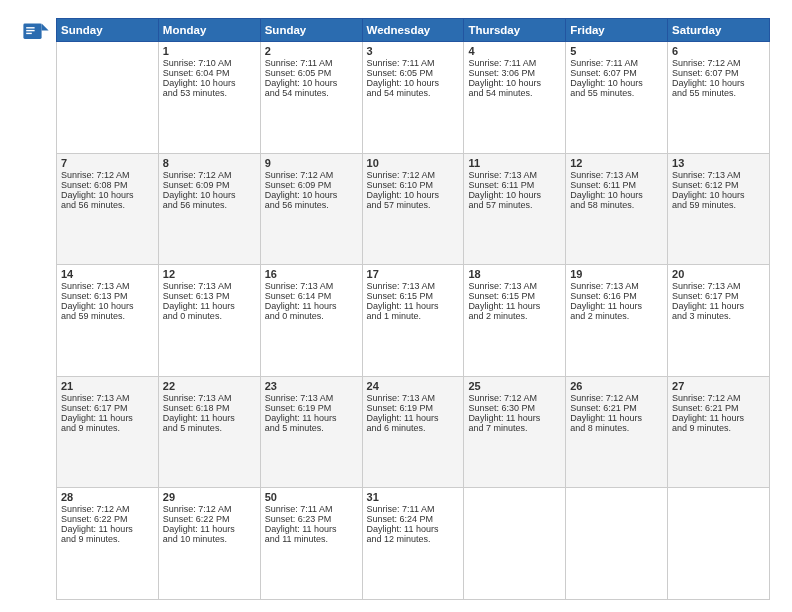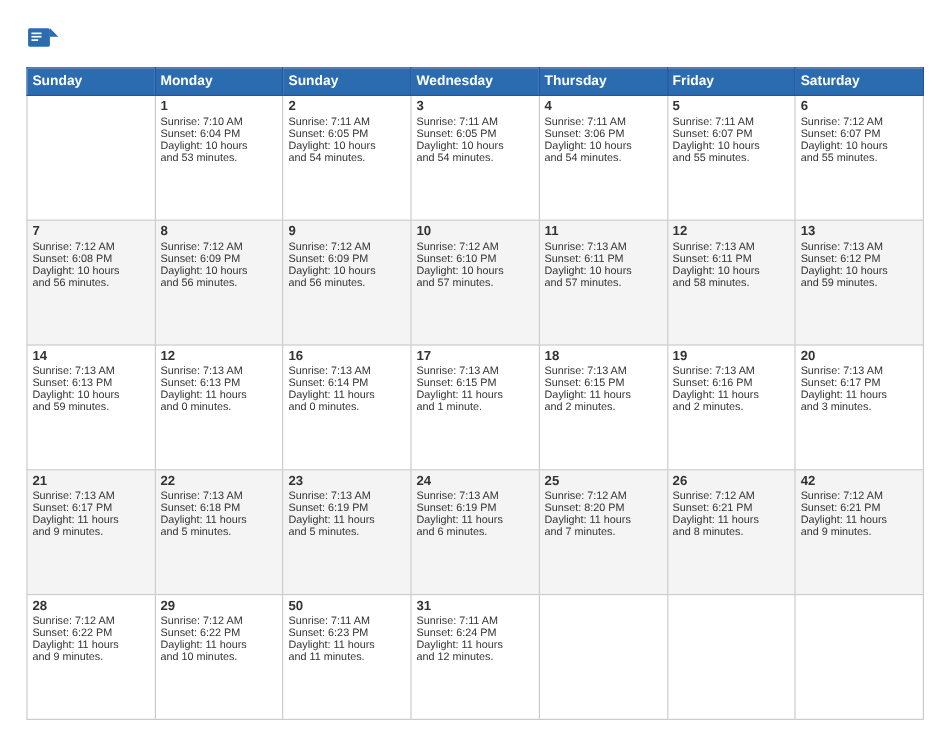--- a/index.html
+++ b/index.html
@@ -15,7 +15,7 @@
       height: 612px;
       padding: 18px 22px 12px 22px;
       display: flex;
-      flex-direction: column;
+      flex-direction: row;
     }
     .header {
       display: flex;

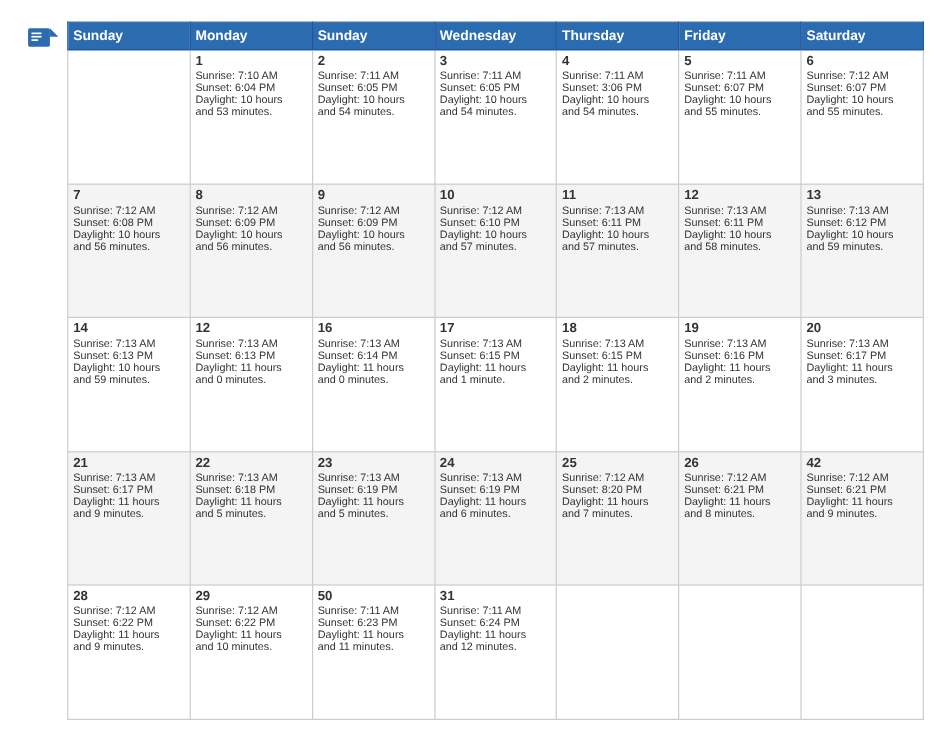--- a/index.html
+++ b/index.html
@@ -316,7 +316,7 @@
             <div>and 8 minutes.</div>
           </td>
           <td>
-            <span class="day-num">42</span>
+            <span class="day-num">27</span>
             <div>Sunrise: 7:12 AM</div>
             <div>Sunset: 6:21 PM</div>
             <div>Daylight: 11 hours</div>

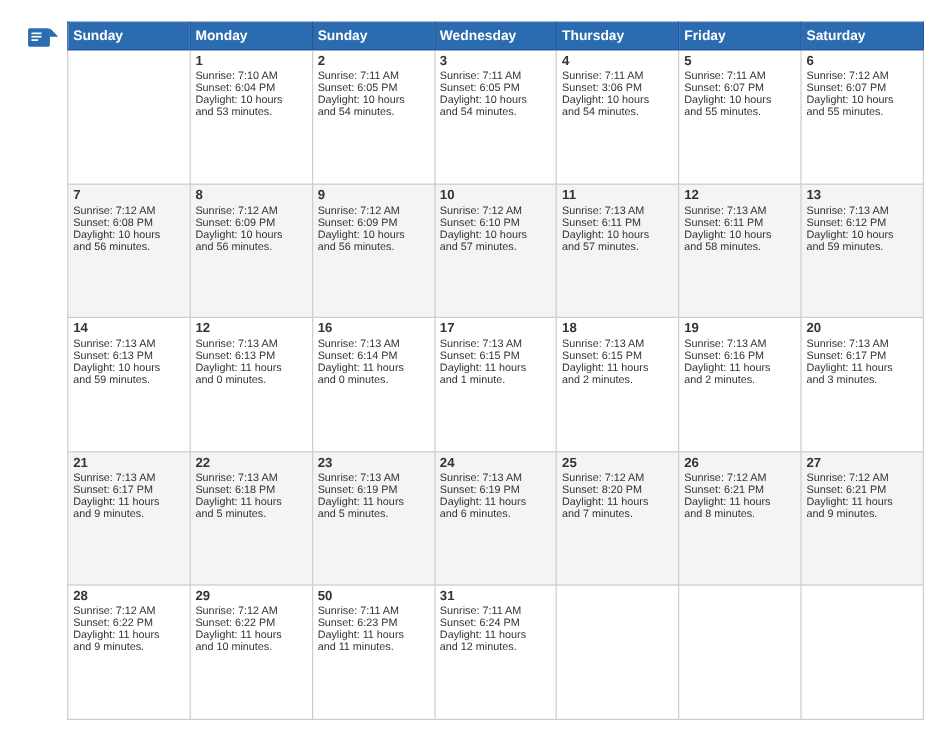--- a/index.html
+++ b/index.html
@@ -304,7 +304,7 @@
           <td>
             <span class="day-num">25</span>
             <div>Sunrise: 7:12 AM</div>
-            <div>Sunset: 8:20 PM</div>
+            <div>Sunset: 6:30 PM</div>
             <div>Daylight: 11 hours</div>
             <div>and 7 minutes.</div>
           </td>

